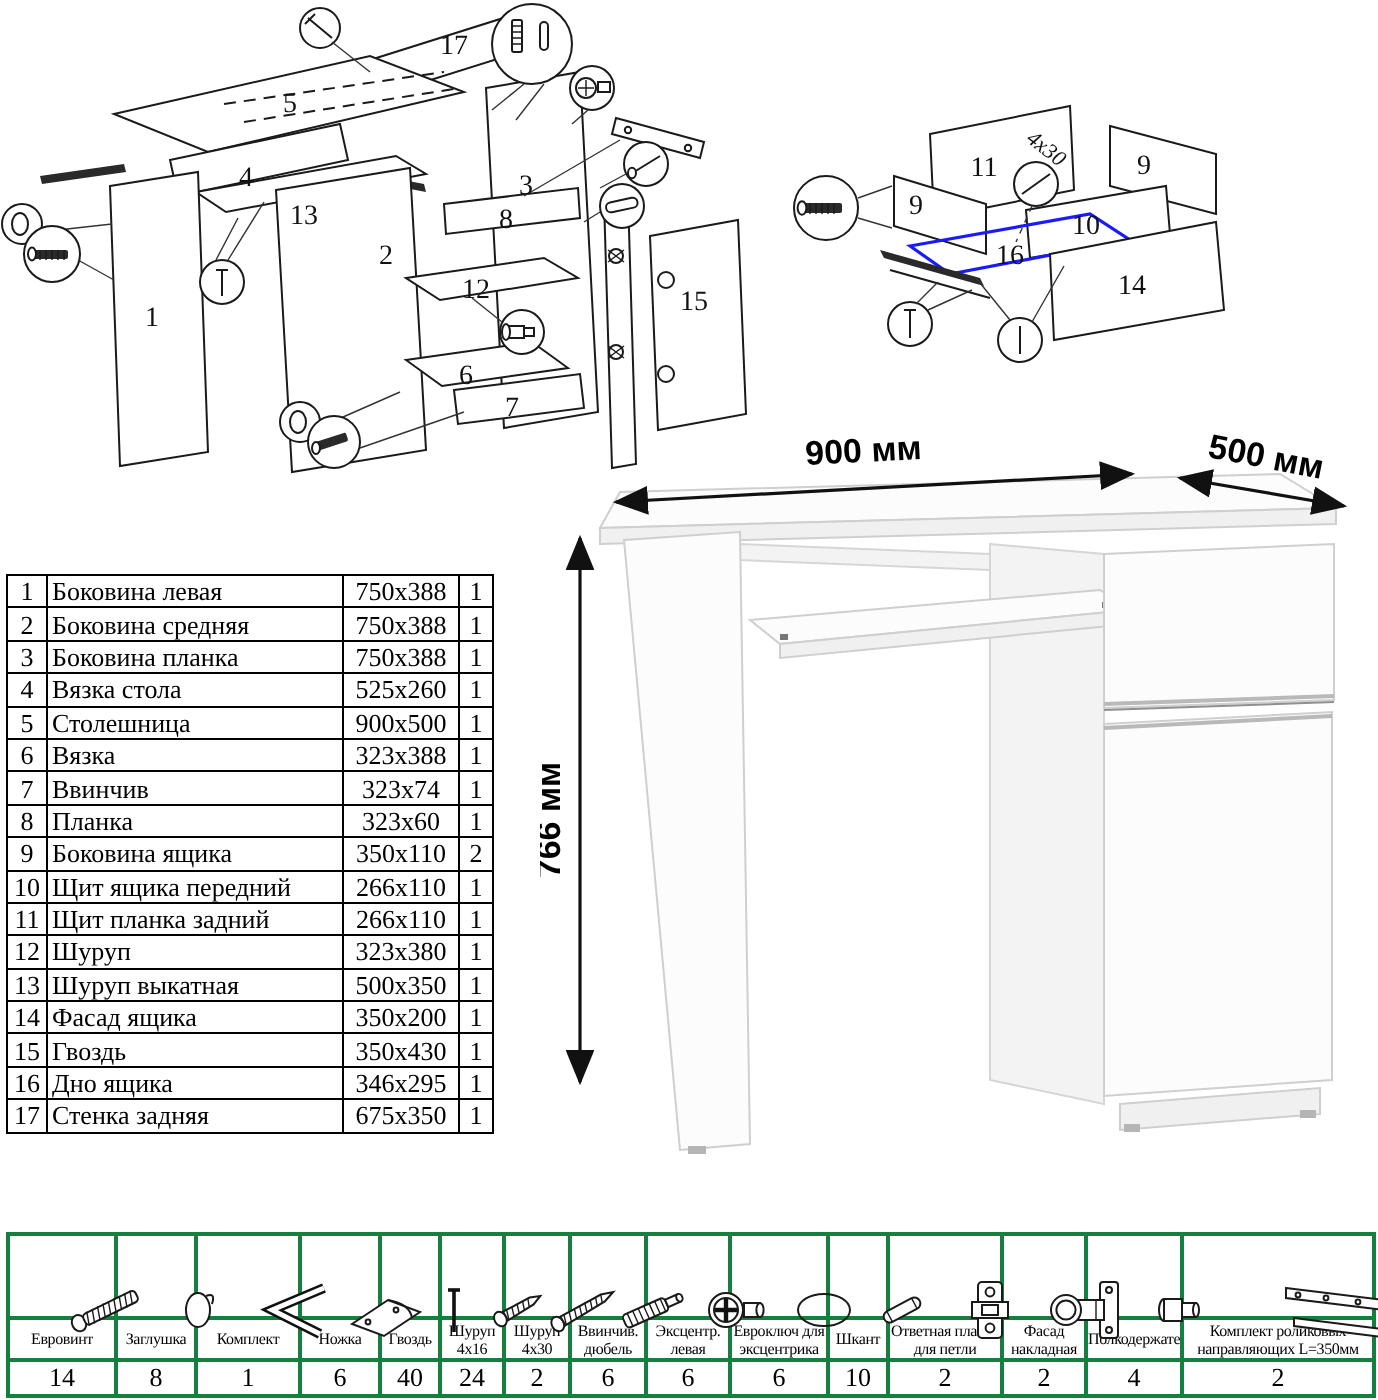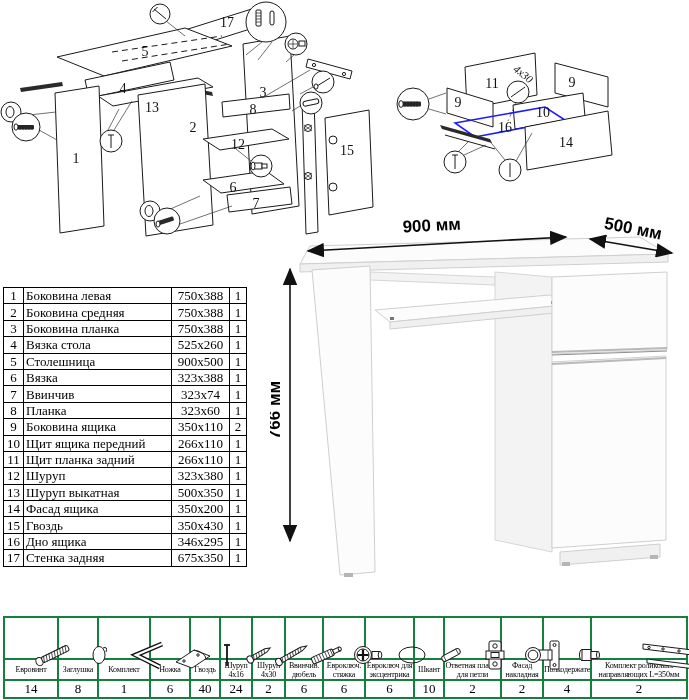--- a/index.html
+++ b/index.html
@@ -554,7 +554,7 @@
         <td>Шуруп 4х16</td>
         <td>Шуруп 4х30</td>
         <td>Ввинчив. дюбель</td>
-        <td>Евроключ. стяжка</td>
+        <td>Эксцентр. левая</td>
         <td>Евроключ для эксцентрика</td>
         <td>Шкант</td>
         <td>Ответная планка для петли</td>

